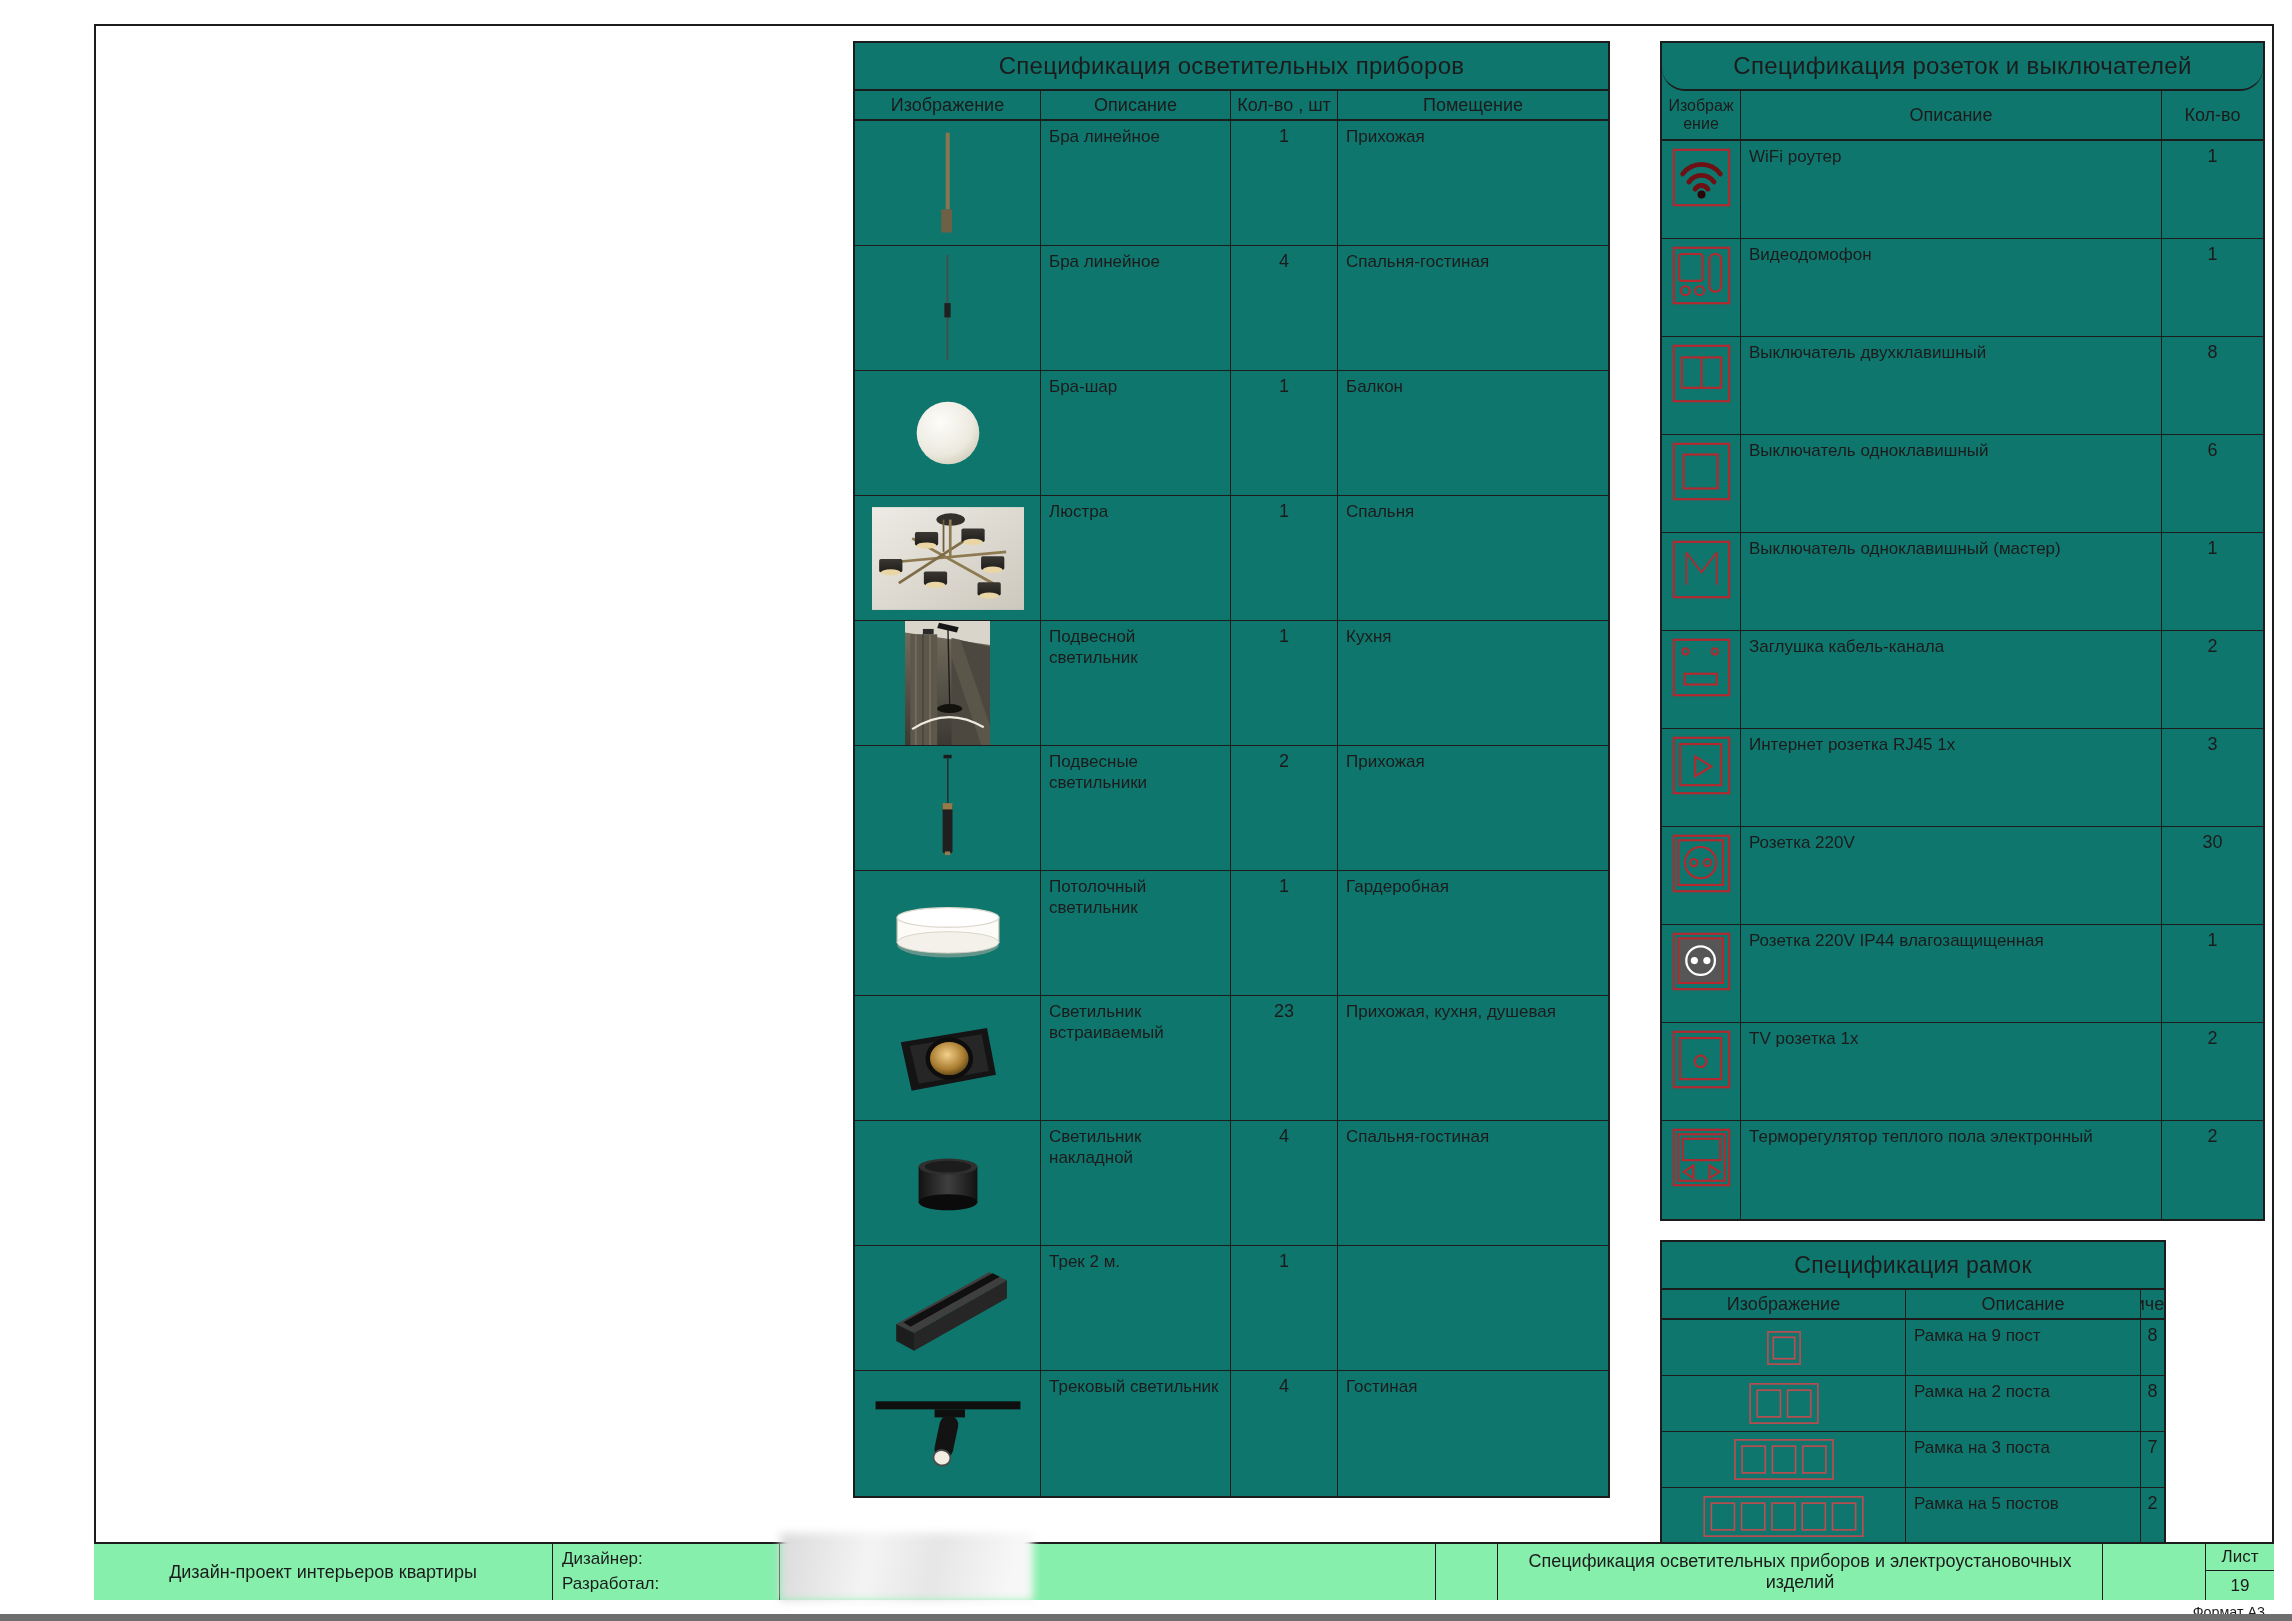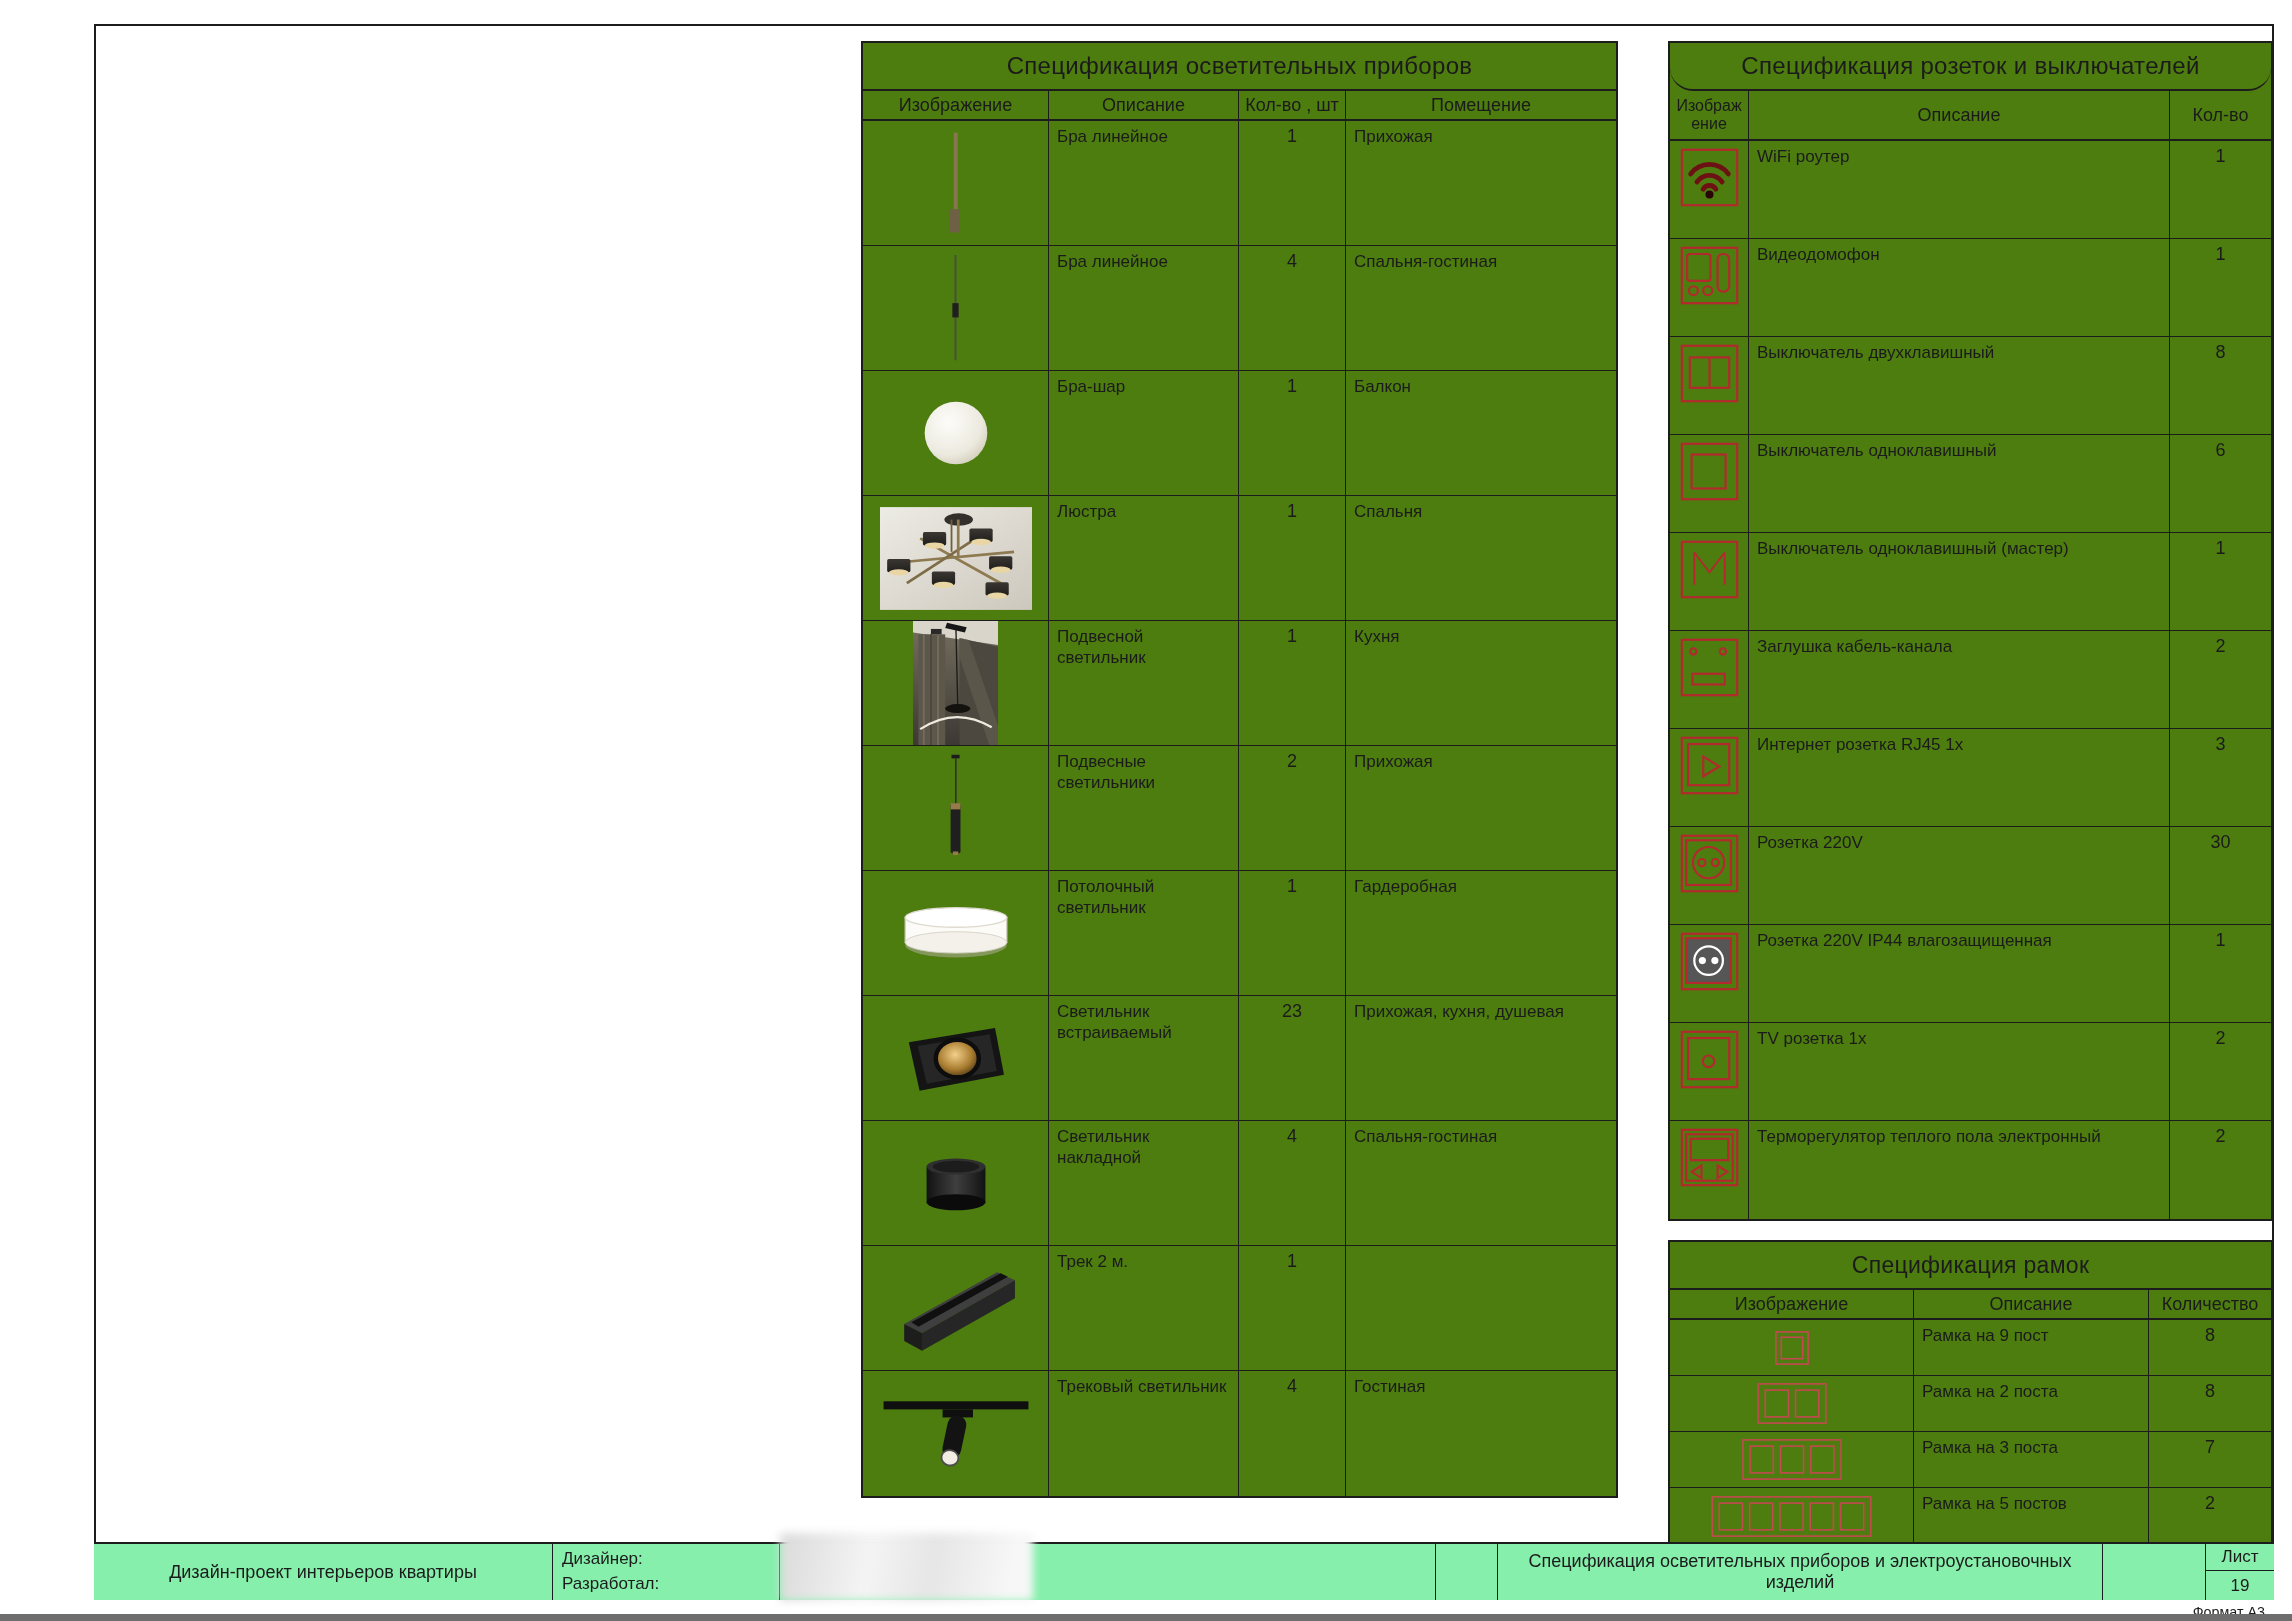--- a/index.html
+++ b/index.html
@@ -13,7 +13,7 @@
   }
   
   .spec-table {
-    position:absolute; border:2.2px solid #1c1c1c; box-sizing:border-box; background:#4d7c0f;margin-left:8px;
+    position:absolute; border:2.2px solid #1c1c1c; box-sizing:border-box; background:#0f766e;
   }
   .t-title {
     display:flex; align-items:center; justify-content:center;

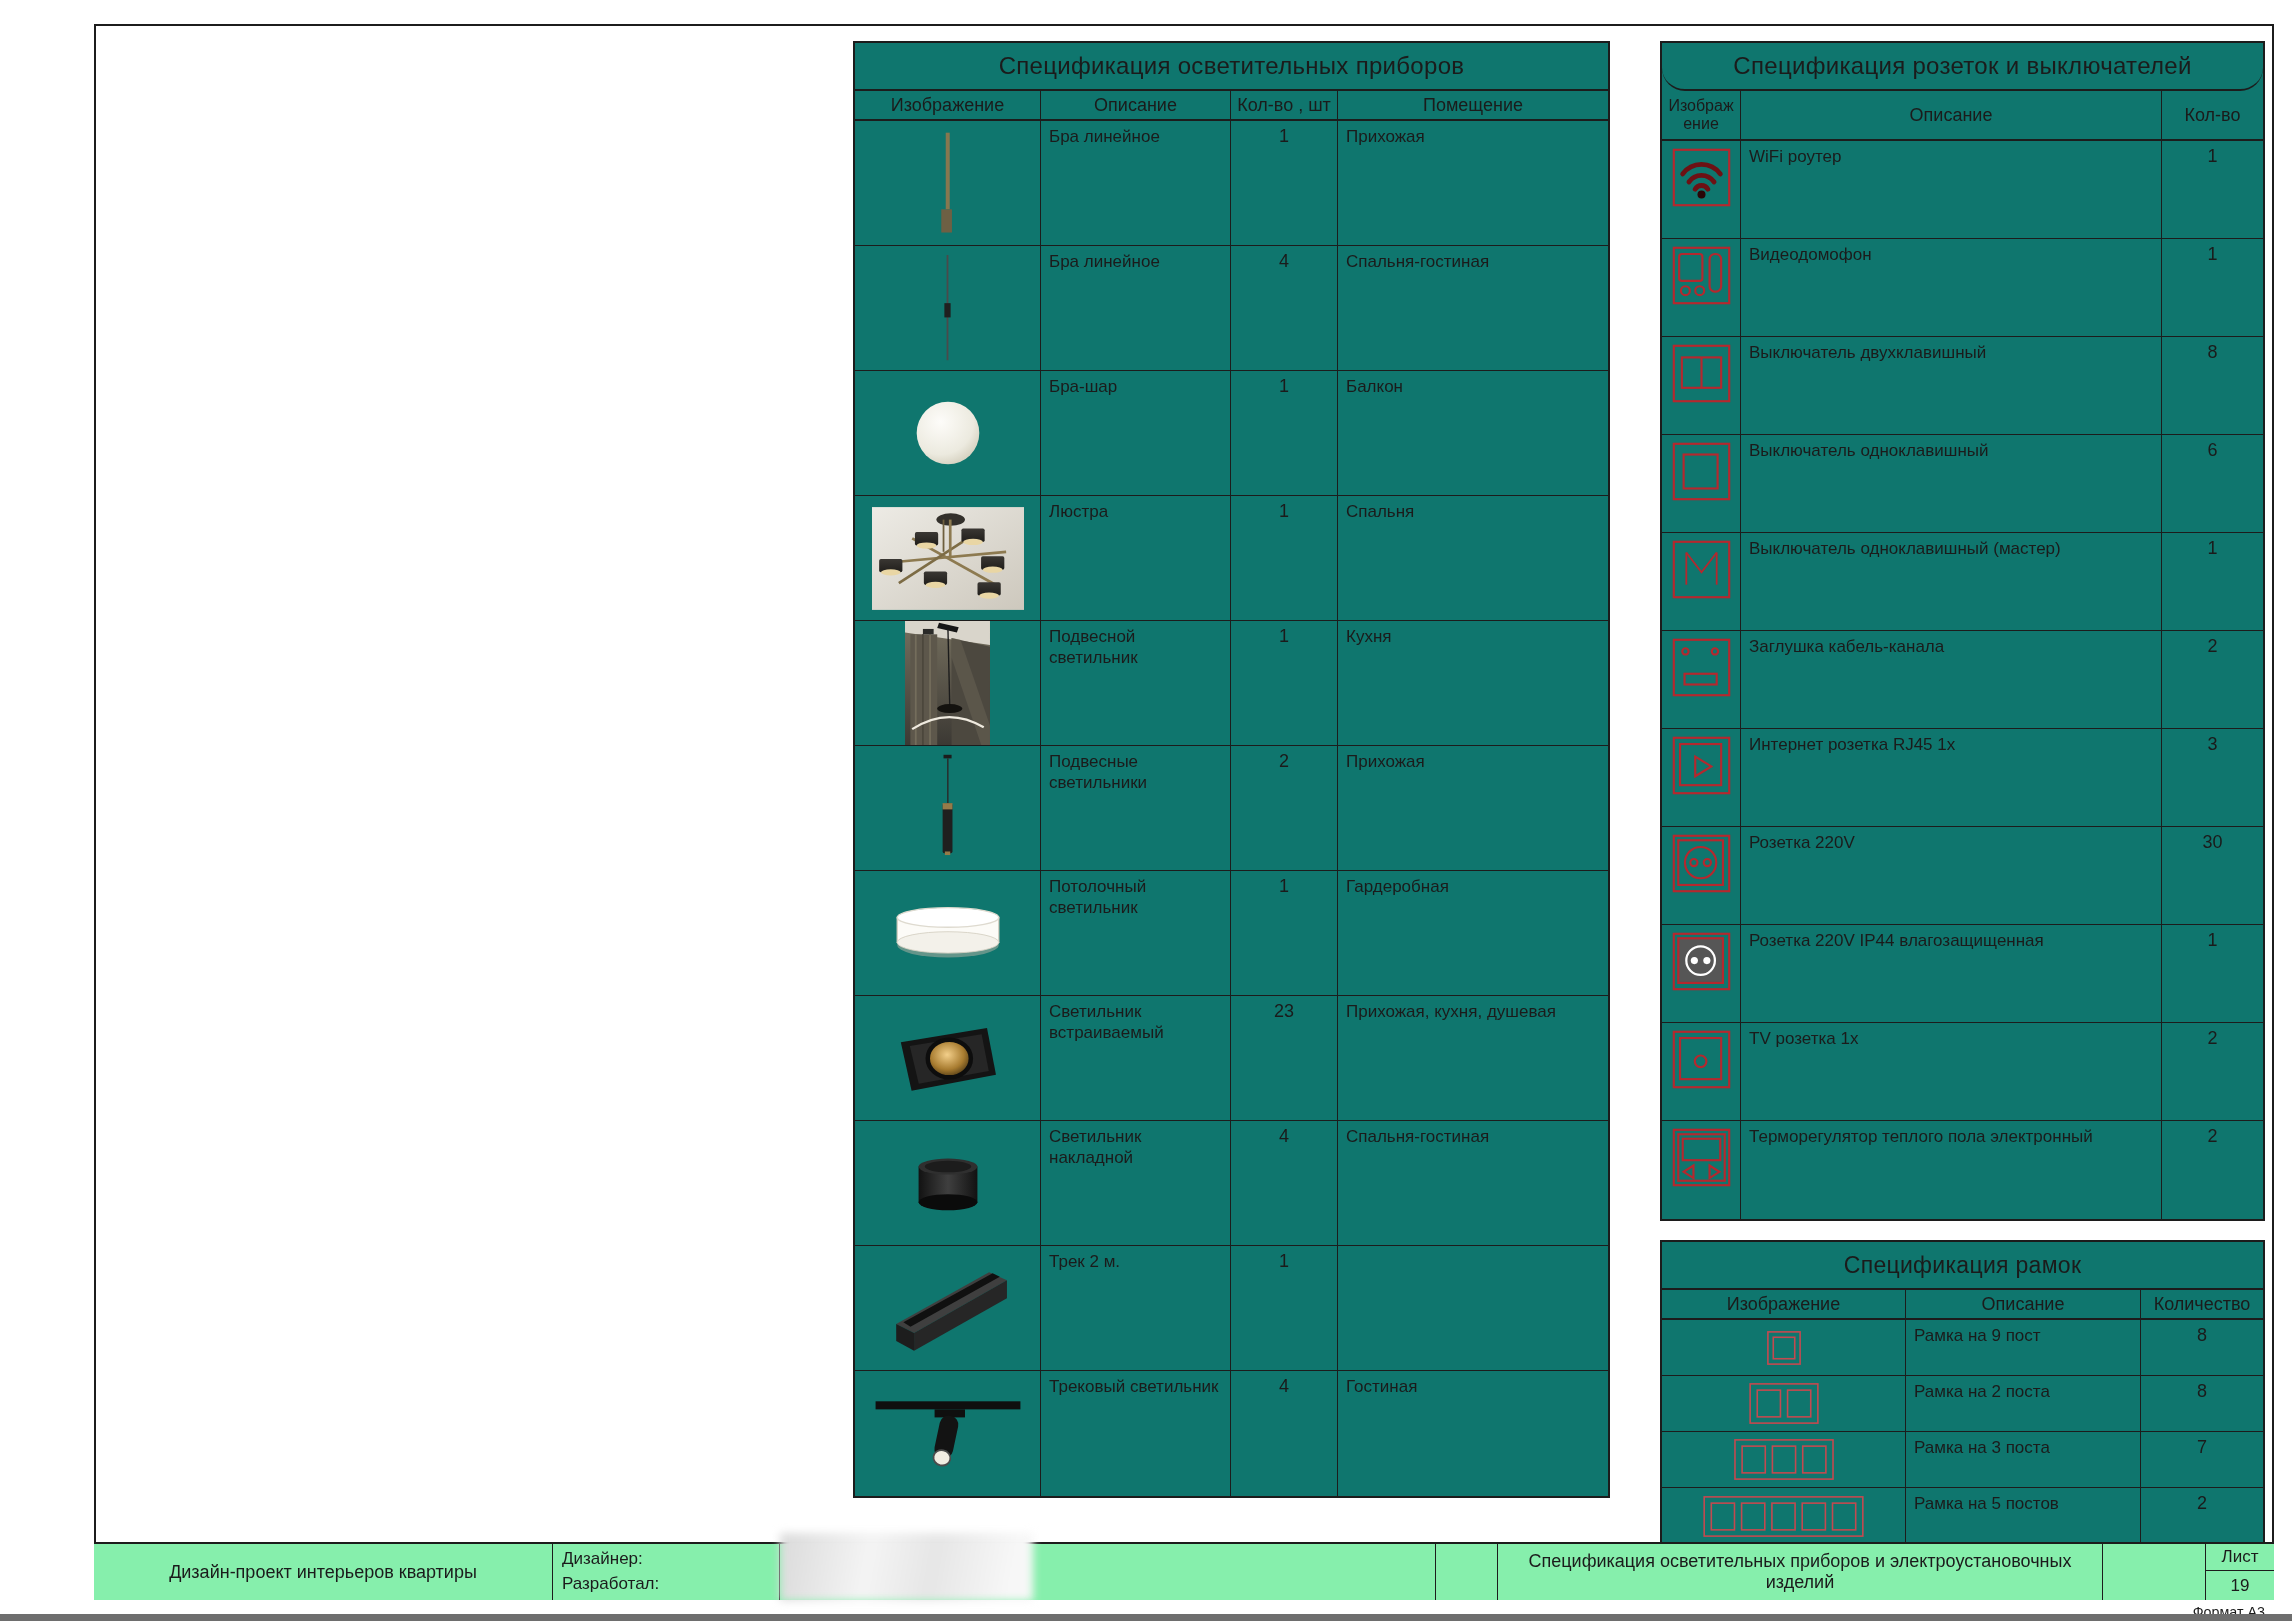--- a/index.html
+++ b/index.html
@@ -434,7 +434,7 @@
     </div>
 </div>
 
-<div class="spec-table" id="frames-table" style="left:1660px; top:1240px; width:605px;">
+<div class="spec-table" id="frames-table" style="left:1660px; top:1240px; width:506px;">
   <div class="t-title">Спецификация рамок</div>
   <div class="t-head ft-cols">
     <div class="cell">Изображение</div>

